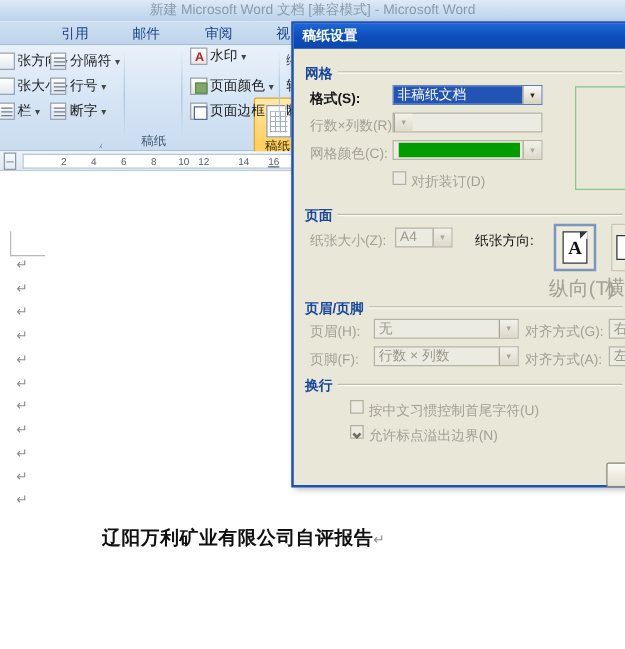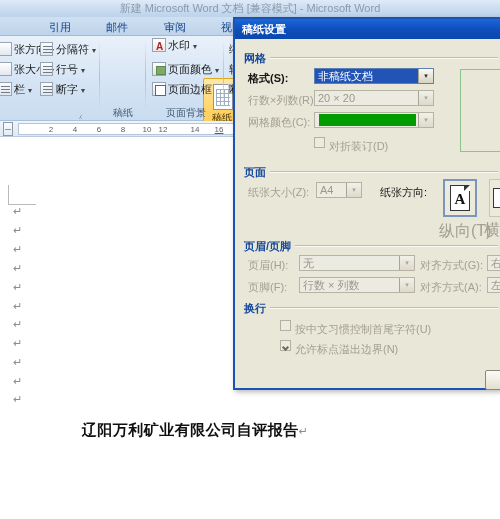--- a/index.html
+++ b/index.html
@@ -397,7 +397,6 @@
 
       <div class="lbl dis" style="left:4px; top:42px;">行数×列数(R):</div>
       <div class="combo dis" style="left:70px; top:39px; width:120px;">
-        <div class="txt">20  ×  20</div>
         <div class="btn">▾</div>
       </div>
 

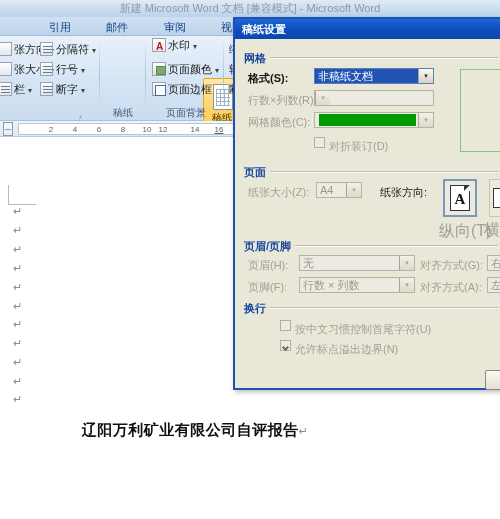--- a/index.html
+++ b/index.html
@@ -328,7 +328,6 @@
         <span class="miniicon paint"></span>
         <span>页面颜色</span><span class="caret">▾</span>
       </div>
-      <div class="glabel">页面背景</div>
       <div class="gsep"></div>
     </div>
 

